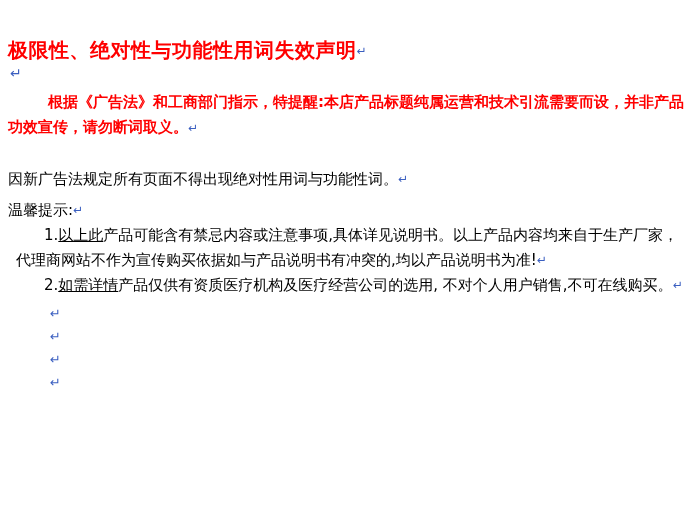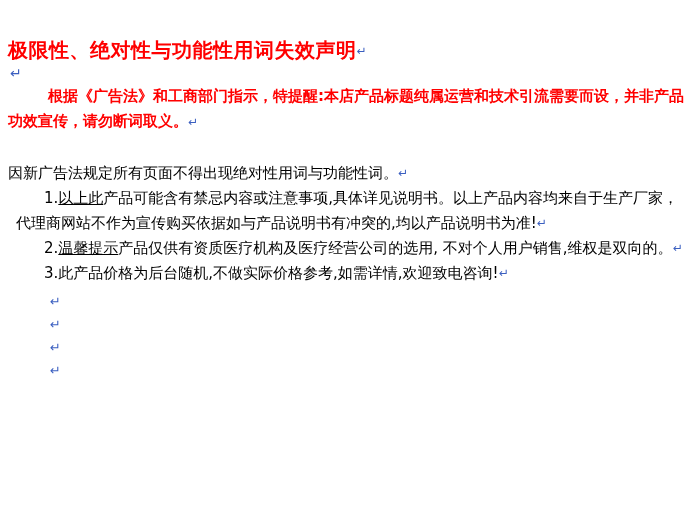--- a/index.html
+++ b/index.html
@@ -55,6 +55,7 @@
   }
   .para.red {
     color: #ff0000;
+    margin-top: 6px;
   }
   .para-indent {
     text-indent: 40px;

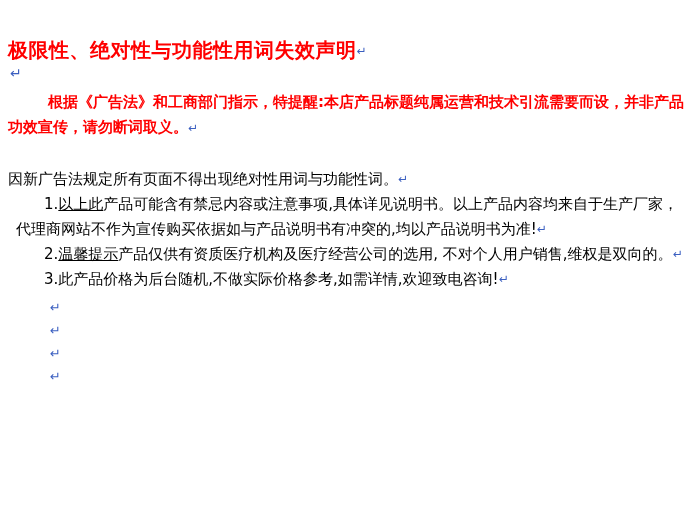--- a/index.html
+++ b/index.html
@@ -121,6 +121,9 @@
   </div>
 
 
+  <div class="tip-label">
+    <span>温馨提示:</span><span class="pilcrow">↵</span>
+  </div>
 
   <div class="numbered">
     <span>1.</span><span class="underline">以上此</span><span>产品可能含有禁忌内容或注意事项,具体详见说明书。以上产品内容均来自于生产厂家，代理商网站不作为宣传购买依据如与产品说明书有冲突的,均以产品说明书为准!</span><span class="pilcrow">↵</span>

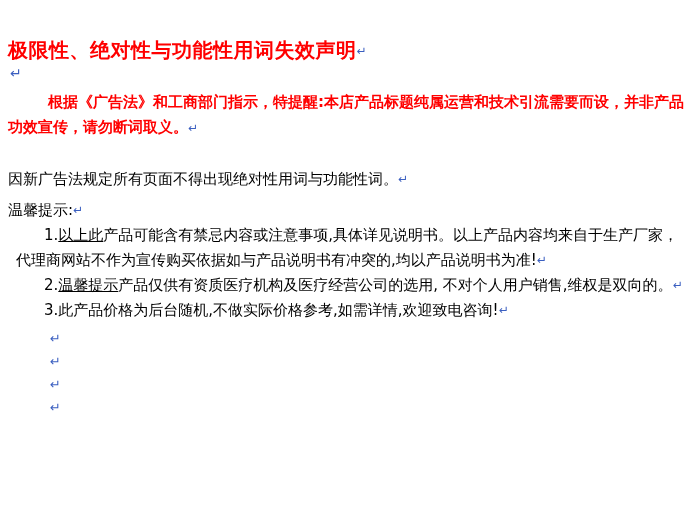--- a/index.html
+++ b/index.html
@@ -130,7 +130,7 @@
   </div>
 
   <div class="numbered">
-    <span>2.</span><span class="underline">温馨提示</span><span>产品仅供有资质医疗机构及医疗经营公司的选用, 不对个人用户销售,维权是双向的。</span><span class="pilcrow">↵</span>
+    <span>2.</span><span class="underline">如需详情</span><span>产品仅供有资质医疗机构及医疗经营公司的选用, 不对个人用户销售,维权是双向的。</span><span class="pilcrow">↵</span>
   </div>
 
   <div class="numbered">

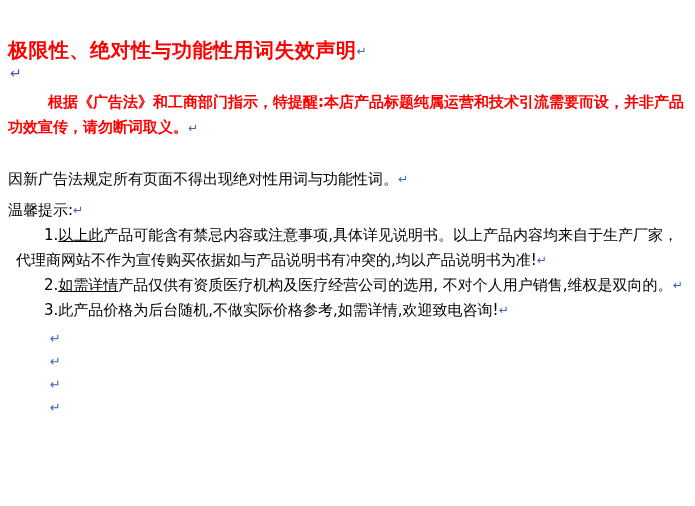--- a/index.html
+++ b/index.html
@@ -130,7 +130,7 @@
   </div>
 
   <div class="numbered">
-    <span>2.</span><span class="underline">如需详情</span><span>产品仅供有资质医疗机构及医疗经营公司的选用, 不对个人用户销售,维权是双向的。</span><span class="pilcrow">↵</span>
+    <span>2.</span><span class="underline">如需详情</span><span>产品仅供有资质医疗机构及医疗经营公司的选用, 不对个人用户销售,不可在线购买。</span><span class="pilcrow">↵</span>
   </div>
 
   <div class="numbered">

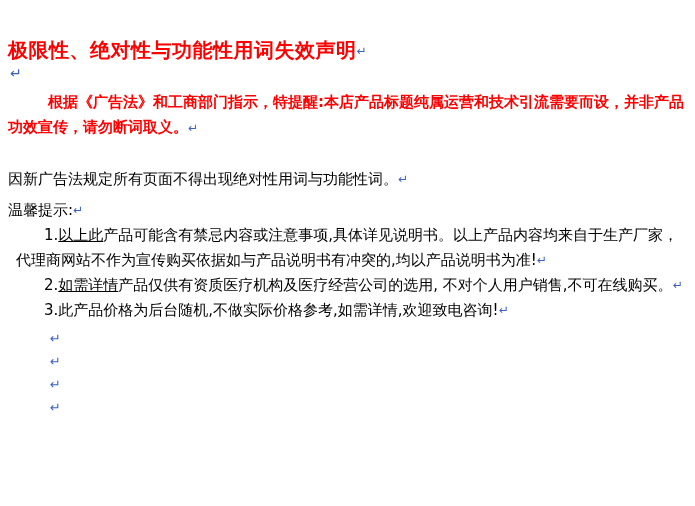--- a/index.html
+++ b/index.html
@@ -133,9 +133,6 @@
     <span>2.</span><span class="underline">如需详情</span><span>产品仅供有资质医疗机构及医疗经营公司的选用, 不对个人用户销售,不可在线购买。</span><span class="pilcrow">↵</span>
   </div>
 
-  <div class="numbered">
-    <span>3.</span><span class="underline"></span><span>此产品价格为后台随机,不做实际价格参考,如需详情,欢迎致电咨询!</span><span class="pilcrow">↵</span>
-  </div>
 
   <div class="tail-lines">
     <div class="tail-line"><span>↵</span></div>

